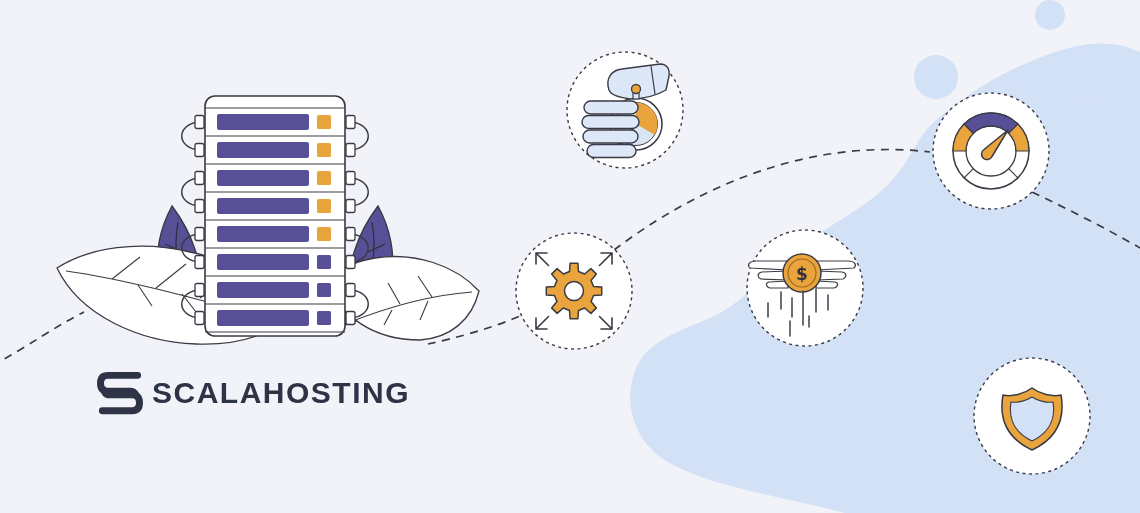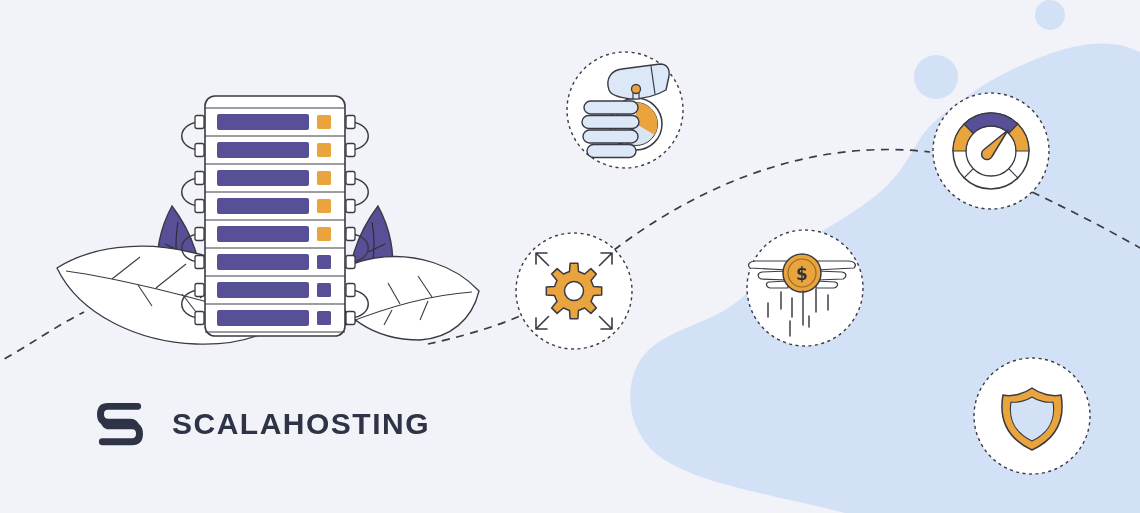--- a/index.html
+++ b/index.html
@@ -10,7 +10,7 @@
   .stage{position:relative;width:1140px;height:513px;background:var(--background);
          overflow:hidden;font-family:"Liberation Sans",sans-serif;}
   .stage svg.canvas{position:absolute;inset:0;display:block;}
-  .logo{position:absolute;left:92px;top:398px;height:52px;display:flex;align-items:center;gap:24px;}
+  .logo{position:absolute;left:92px;top:367px;height:52px;display:flex;align-items:center;gap:4px;}
   .logo-text{color:var(--logo);font-size:30px;font-weight:600;letter-spacing:1.5px;line-height:1;}
   .ic-circle{fill:var(--white);stroke:var(--outline);stroke-width:1.4;stroke-dasharray:3 3.5;}
   .dash-big{fill:none;stroke:var(--outline);stroke-width:1.7;stroke-dasharray:8 6.5;}

